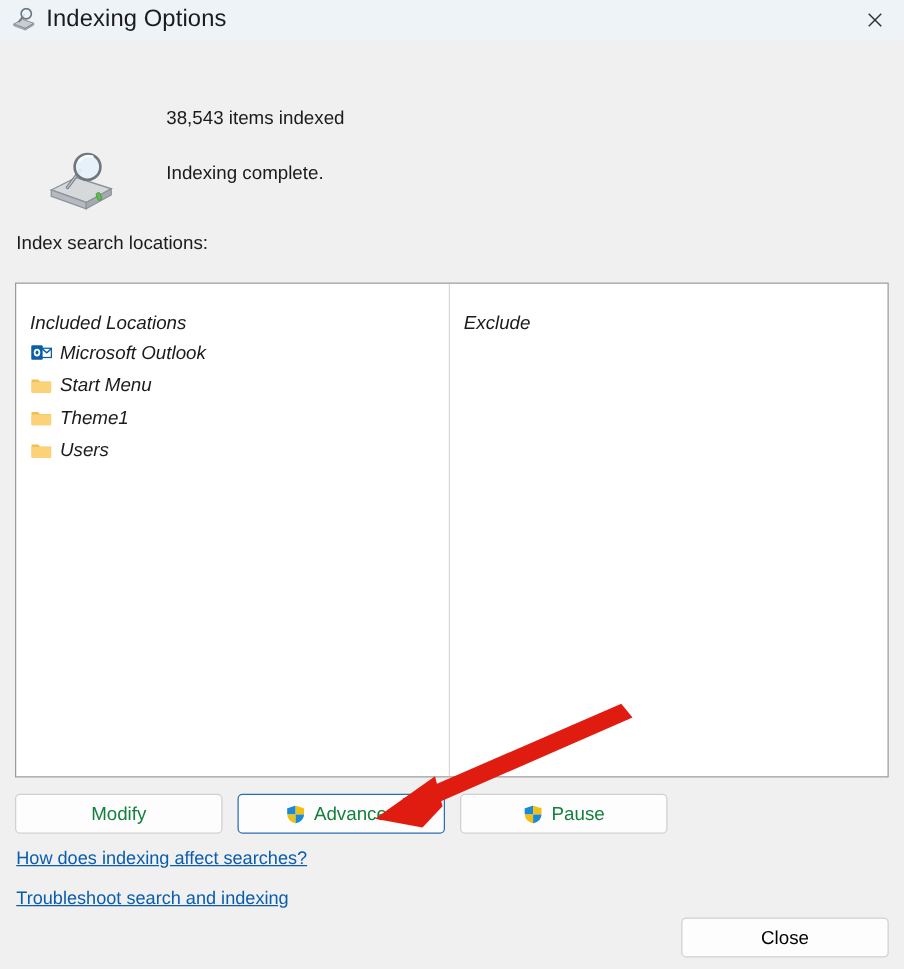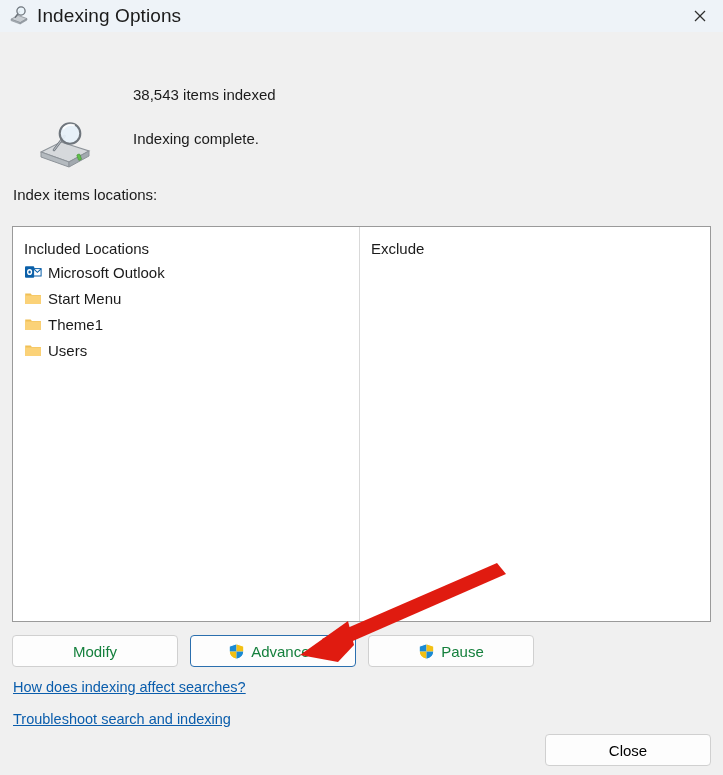--- a/index.html
+++ b/index.html
@@ -245,7 +245,7 @@
   <div id="index-status">Indexing complete.</div>
 </div>
 
-<div id="locations-label">Index items locations:</div>
+<div id="locations-label">Index search locations:</div>
 
 <div id="listbox">
   <div id="col-divider"></div>

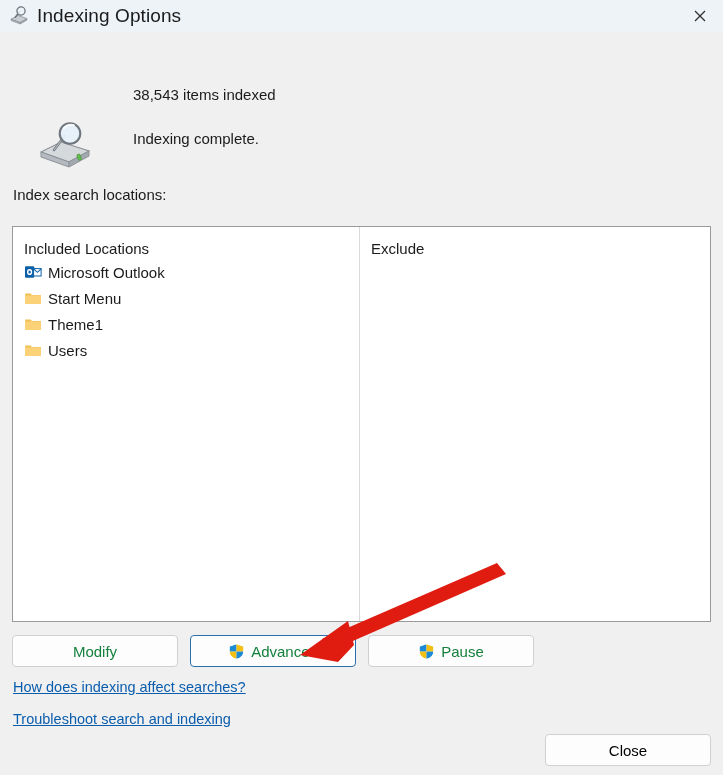--- a/index.html
+++ b/index.html
@@ -97,7 +97,8 @@
   }
   .col {
     position: absolute;
-    top: 6px;
+    top: 16px;
+    font-style: italic;
   }
   #col-included { left: 0;   width: 346px; }
   #col-exclude  { left: 347px; width: 351px; }

